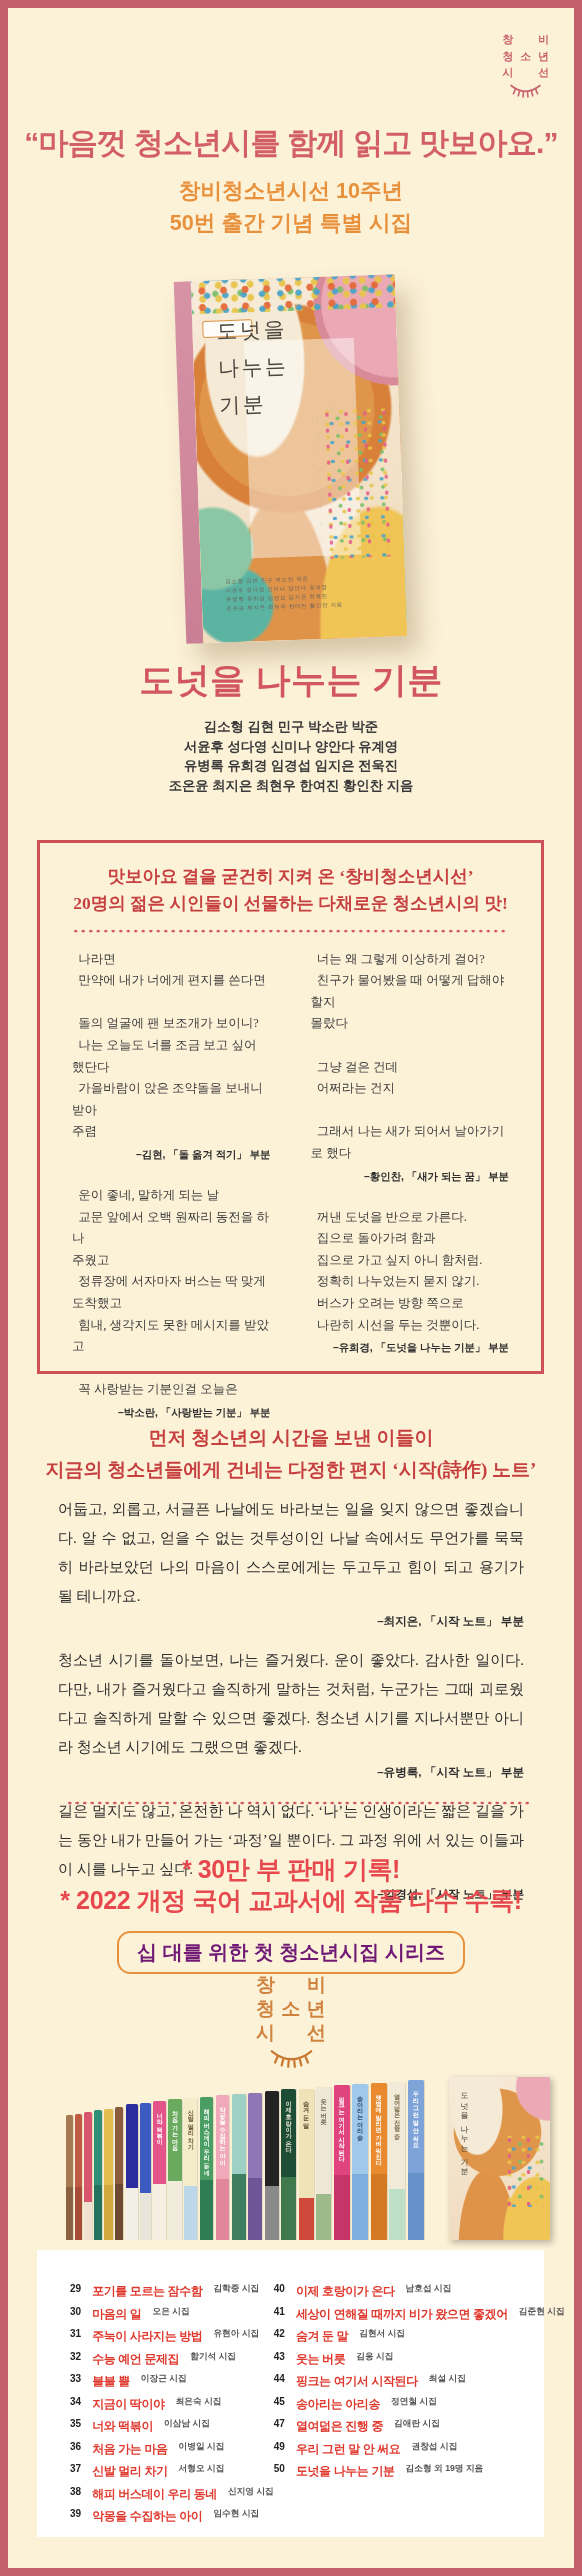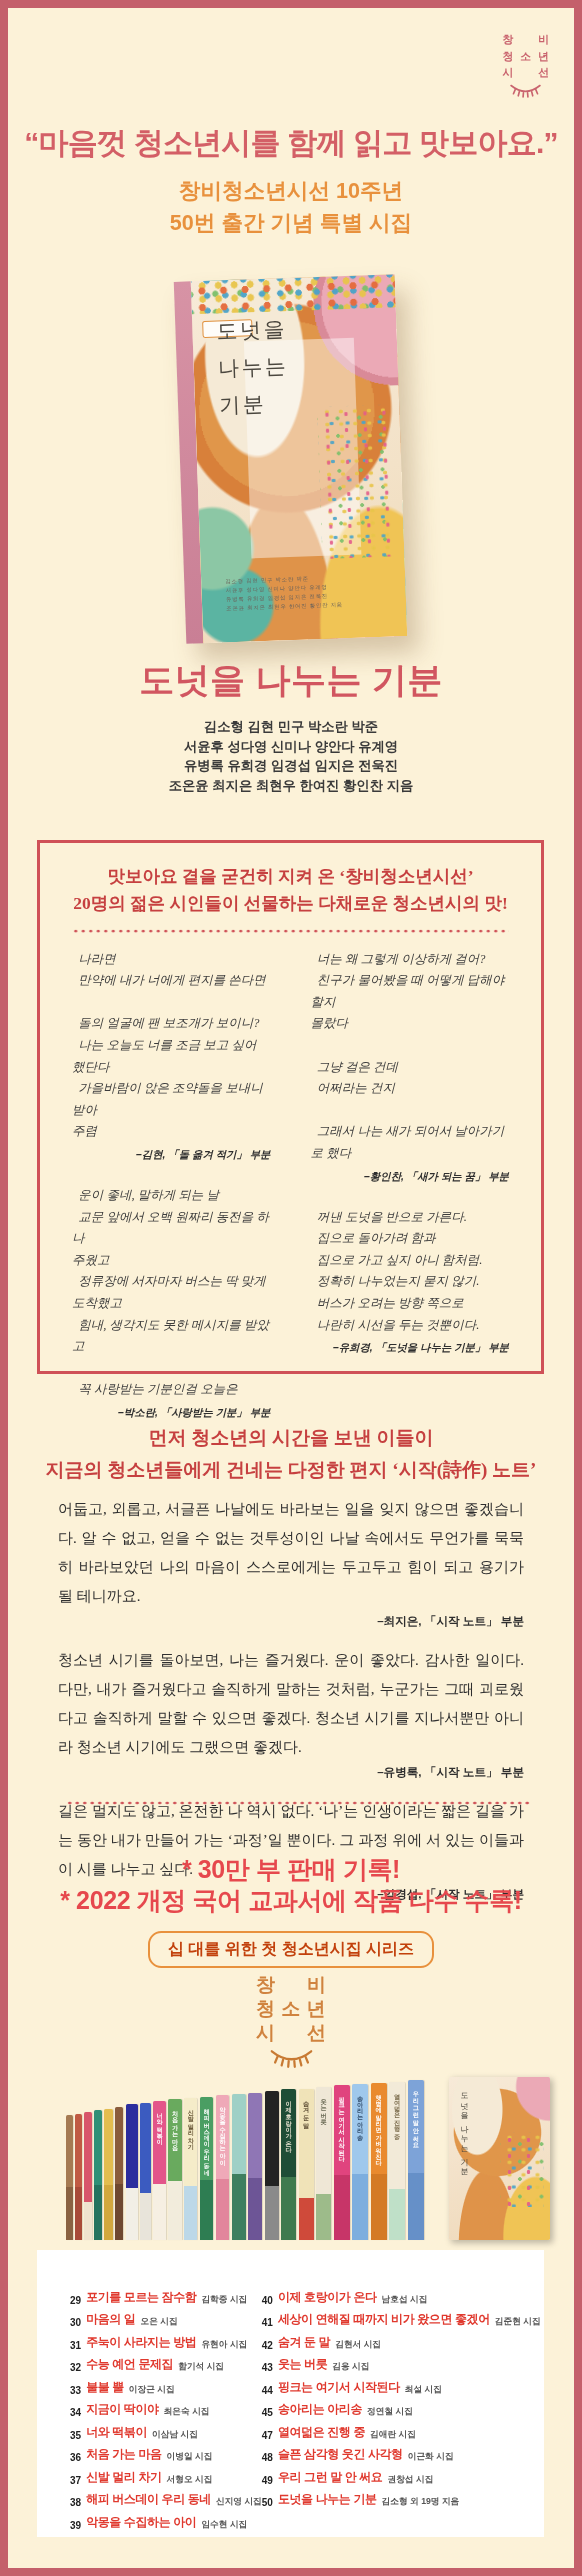--- a/index.html
+++ b/index.html
@@ -75,7 +75,7 @@
   .dotline{height:4.2px;background-image:radial-gradient(circle,#cf5157 1.4px,transparent 1.7px);
     background-size:7.5px 4.2px;background-repeat:repeat-x;background-position:left center;}
   .box-dots{margin:11.6px 0 15px;}
-  .poem-cols{display:flex;gap:40px;font-style:italic;}
+  .poem-cols{display:flex;gap:40px;}
   .poem-col{flex:1;min-width:0;}
   .poem-text{white-space:pre-wrap;font-family:"Liberation Serif",serif;
     font-size:12.5px;line-height:21.6px;color:#3c3c3c;}

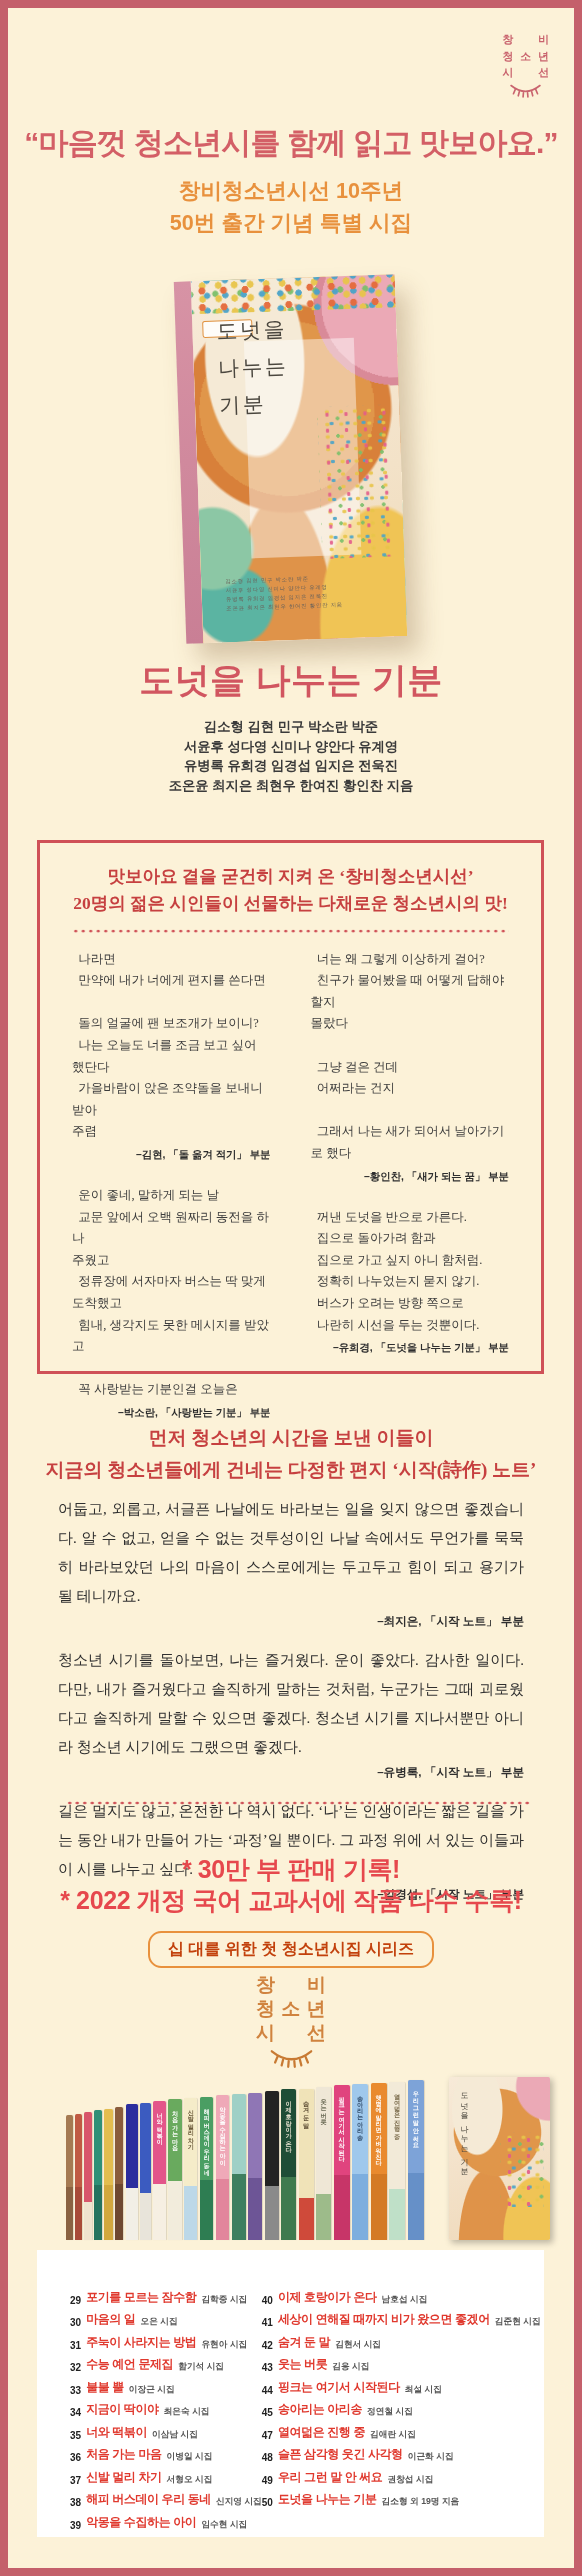--- a/index.html
+++ b/index.html
@@ -97,7 +97,7 @@
   .an1{top:1845px;} .an2{top:1876px;}
   .badge-wrap{top:1923px;left:0;width:100%;text-align:center;}
   .series-badge{display:inline-block;border:2.1px solid #e8913d;border-radius:13.3px;
-    padding:5.8px 18.3px;color:#c2410c;font-size:16px;font-weight:700;}
+    padding:5.8px 18.3px;color:#701a75;font-size:20px;font-weight:700;}
 
   
   .logo-big{top:1965px;left:50%;transform:translateX(-50%);color:#d0833f;

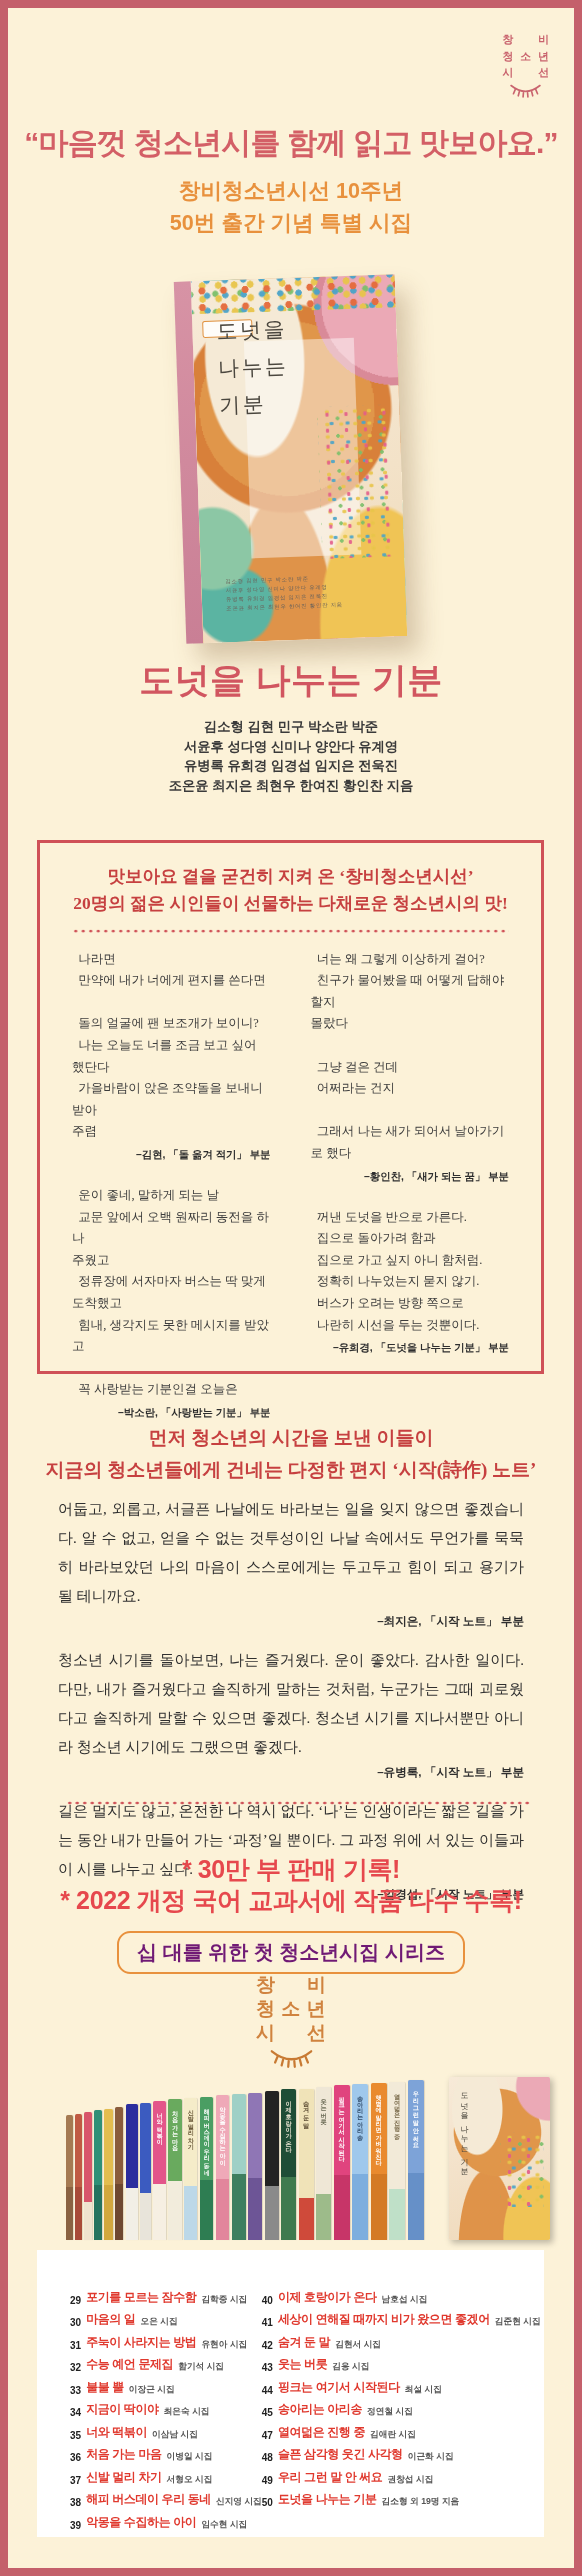--- a/index.html
+++ b/index.html
@@ -129,7 +129,7 @@
     box-sizing:border-box;display:flex;padding:33px 15px 0 33px;}
   .list-col{display:flex;flex-direction:column;}
   .list-col.left{width:231px;} .list-col.right{flex:1;}
-  .row{display:flex;align-items:flex-end;gap:5px;height:22.5px;white-space:nowrap;}
+  .row{display:flex;align-items:flex-start;gap:11px;height:22.5px;white-space:nowrap;}
   .no{font-size:10px;font-weight:800;color:#222;}
   .bt{font-size:12px;font-weight:800;color:#e0392e;letter-spacing:-0.4px;}
   .ba{font-size:8.7px;color:#555;font-weight:600;}

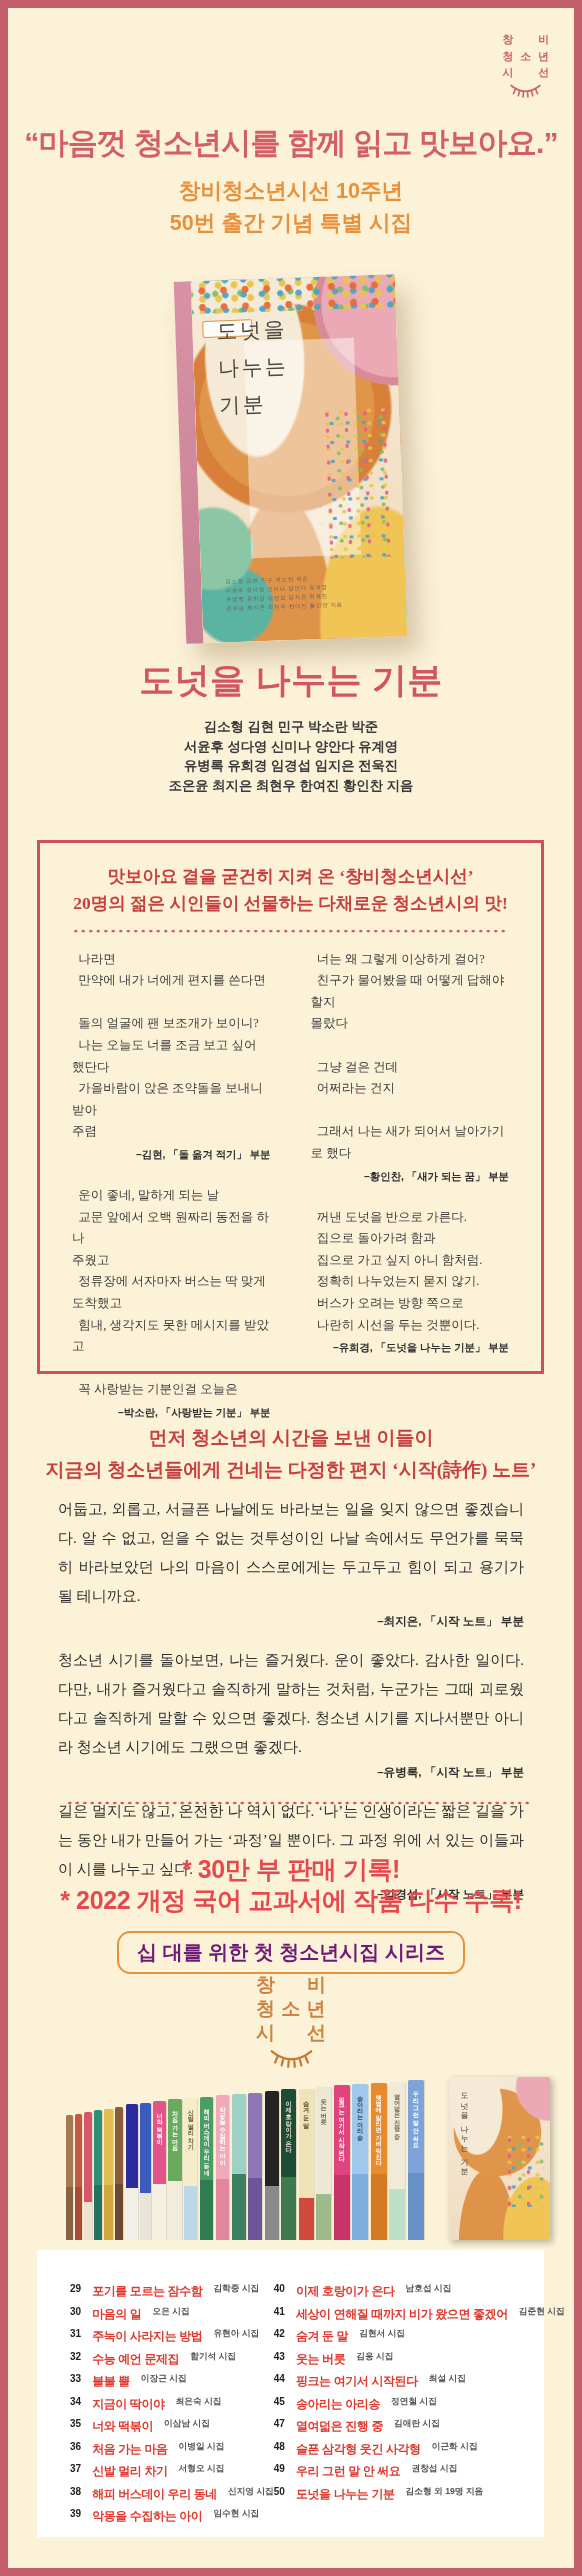--- a/index.html
+++ b/index.html
@@ -509,11 +509,6 @@
           <span class="ba">김애란 시집</span>
         </div>
 
-        <div class="row">
-          <span class="no">48</span>
-          <span class="bt">슬픈 삼각형 웃긴 사각형</span>
-          <span class="ba">이근화 시집</span>
-        </div>
 
         <div class="row">
           <span class="no">49</span>

